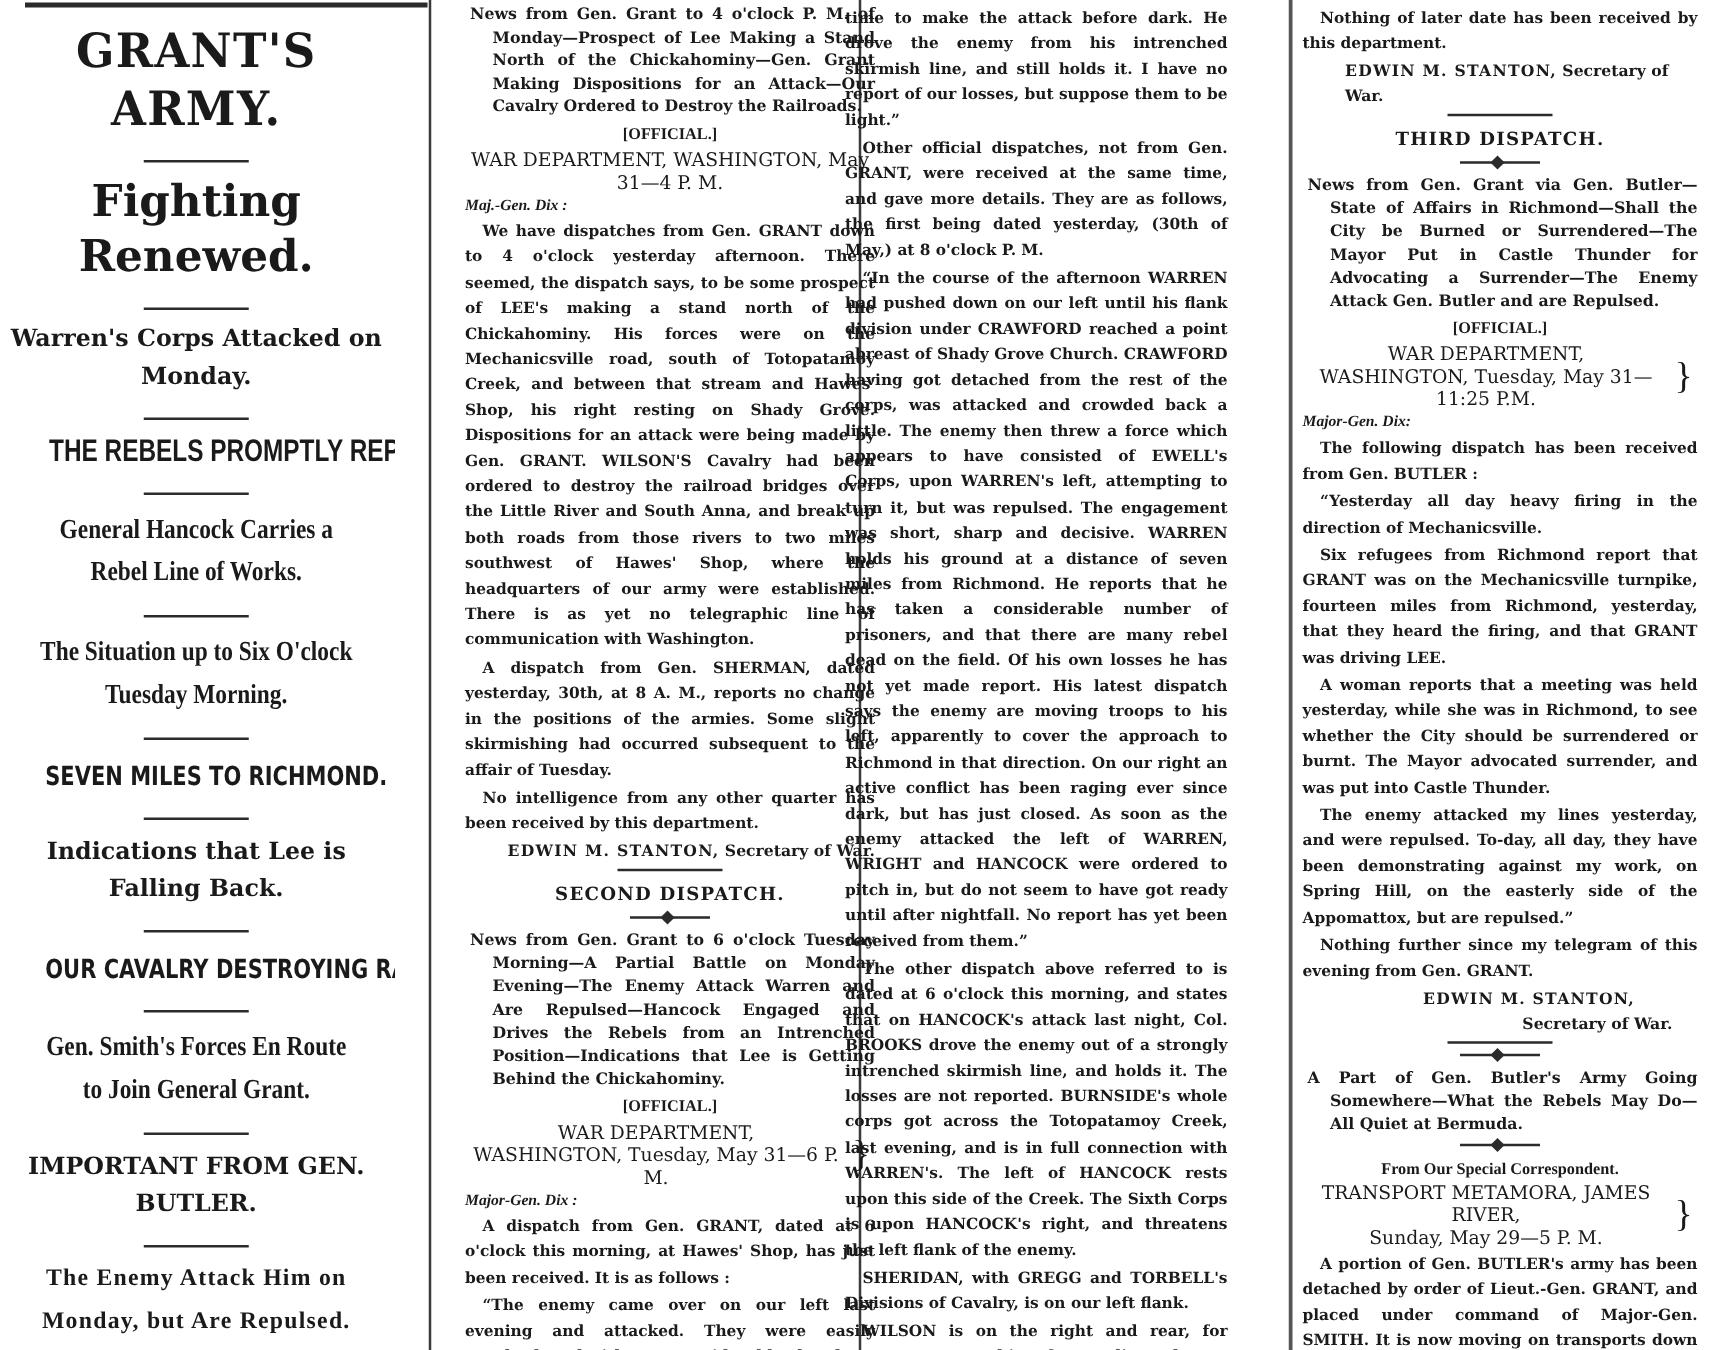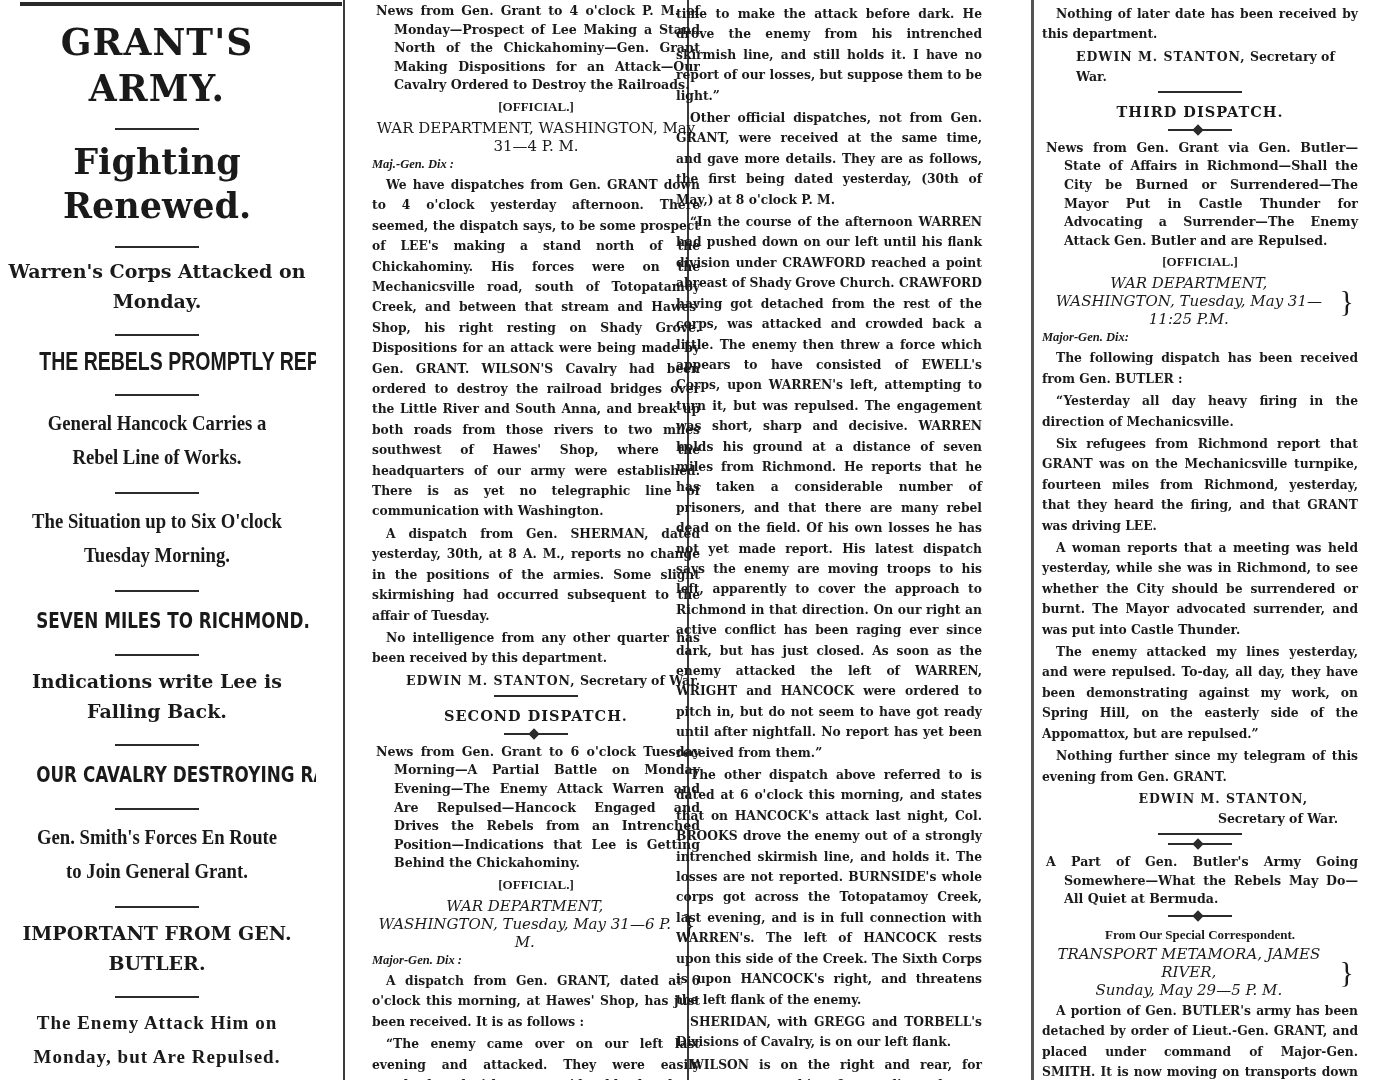--- a/index.html
+++ b/index.html
@@ -105,7 +105,7 @@
   }
   .correspondent { text-align: center; font-size: 13px; font-weight: 700; line-height: 20px; margin: 8px 0 0; }
   .brace-wrap { display: flex; align-items: center; justify-content: flex-end; padding-right: 4px; }
-  .brace-wrap .lines { text-align: right; font-style: italic; }
+  .brace-wrap .lines { text-align: right; }
   .brace { font-size: 30px; line-height: 30px; margin-left: 4px; font-weight: 300; }
 </style>
 </head>

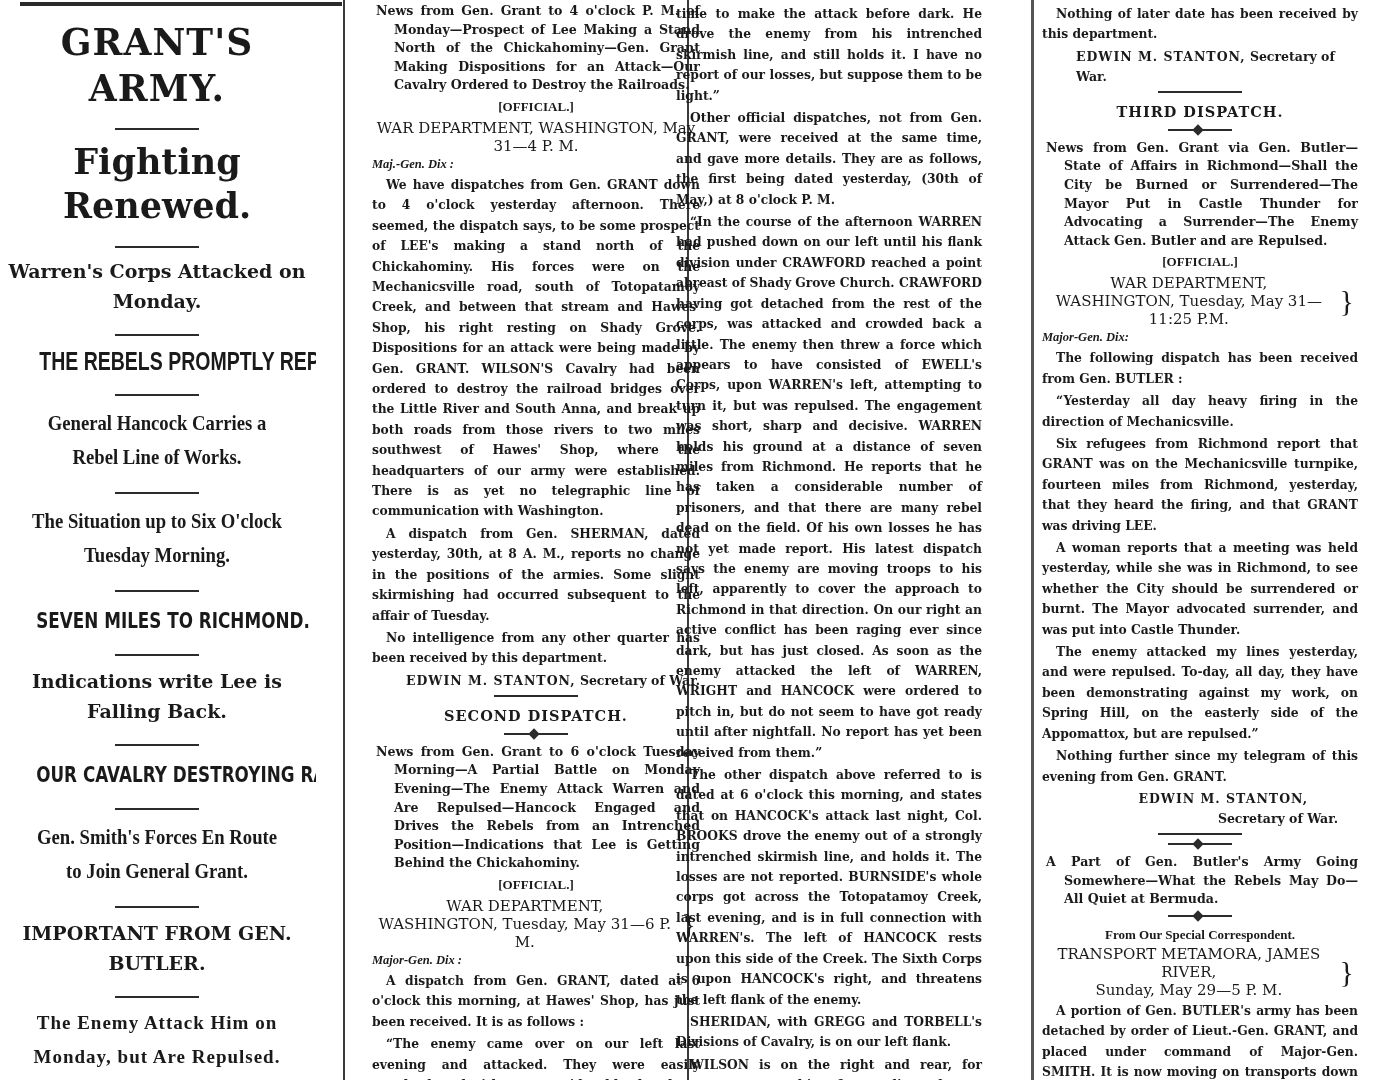--- a/index.html
+++ b/index.html
@@ -133,7 +133,7 @@
     <div class="dash"></div>
     <div class="h-tall">SEVEN MILES TO RICHMOND.</div>
     <div class="dash"></div>
-    <div class="h-wide">Indications write Lee is Falling Back.</div>
+    <div class="h-wide">Indications that Lee is Falling Back.</div>
     <div class="dash"></div>
     <div class="h-tall">OUR CAVALRY DESTROYING RAILROADS.</div>
     <div class="dash"></div>

